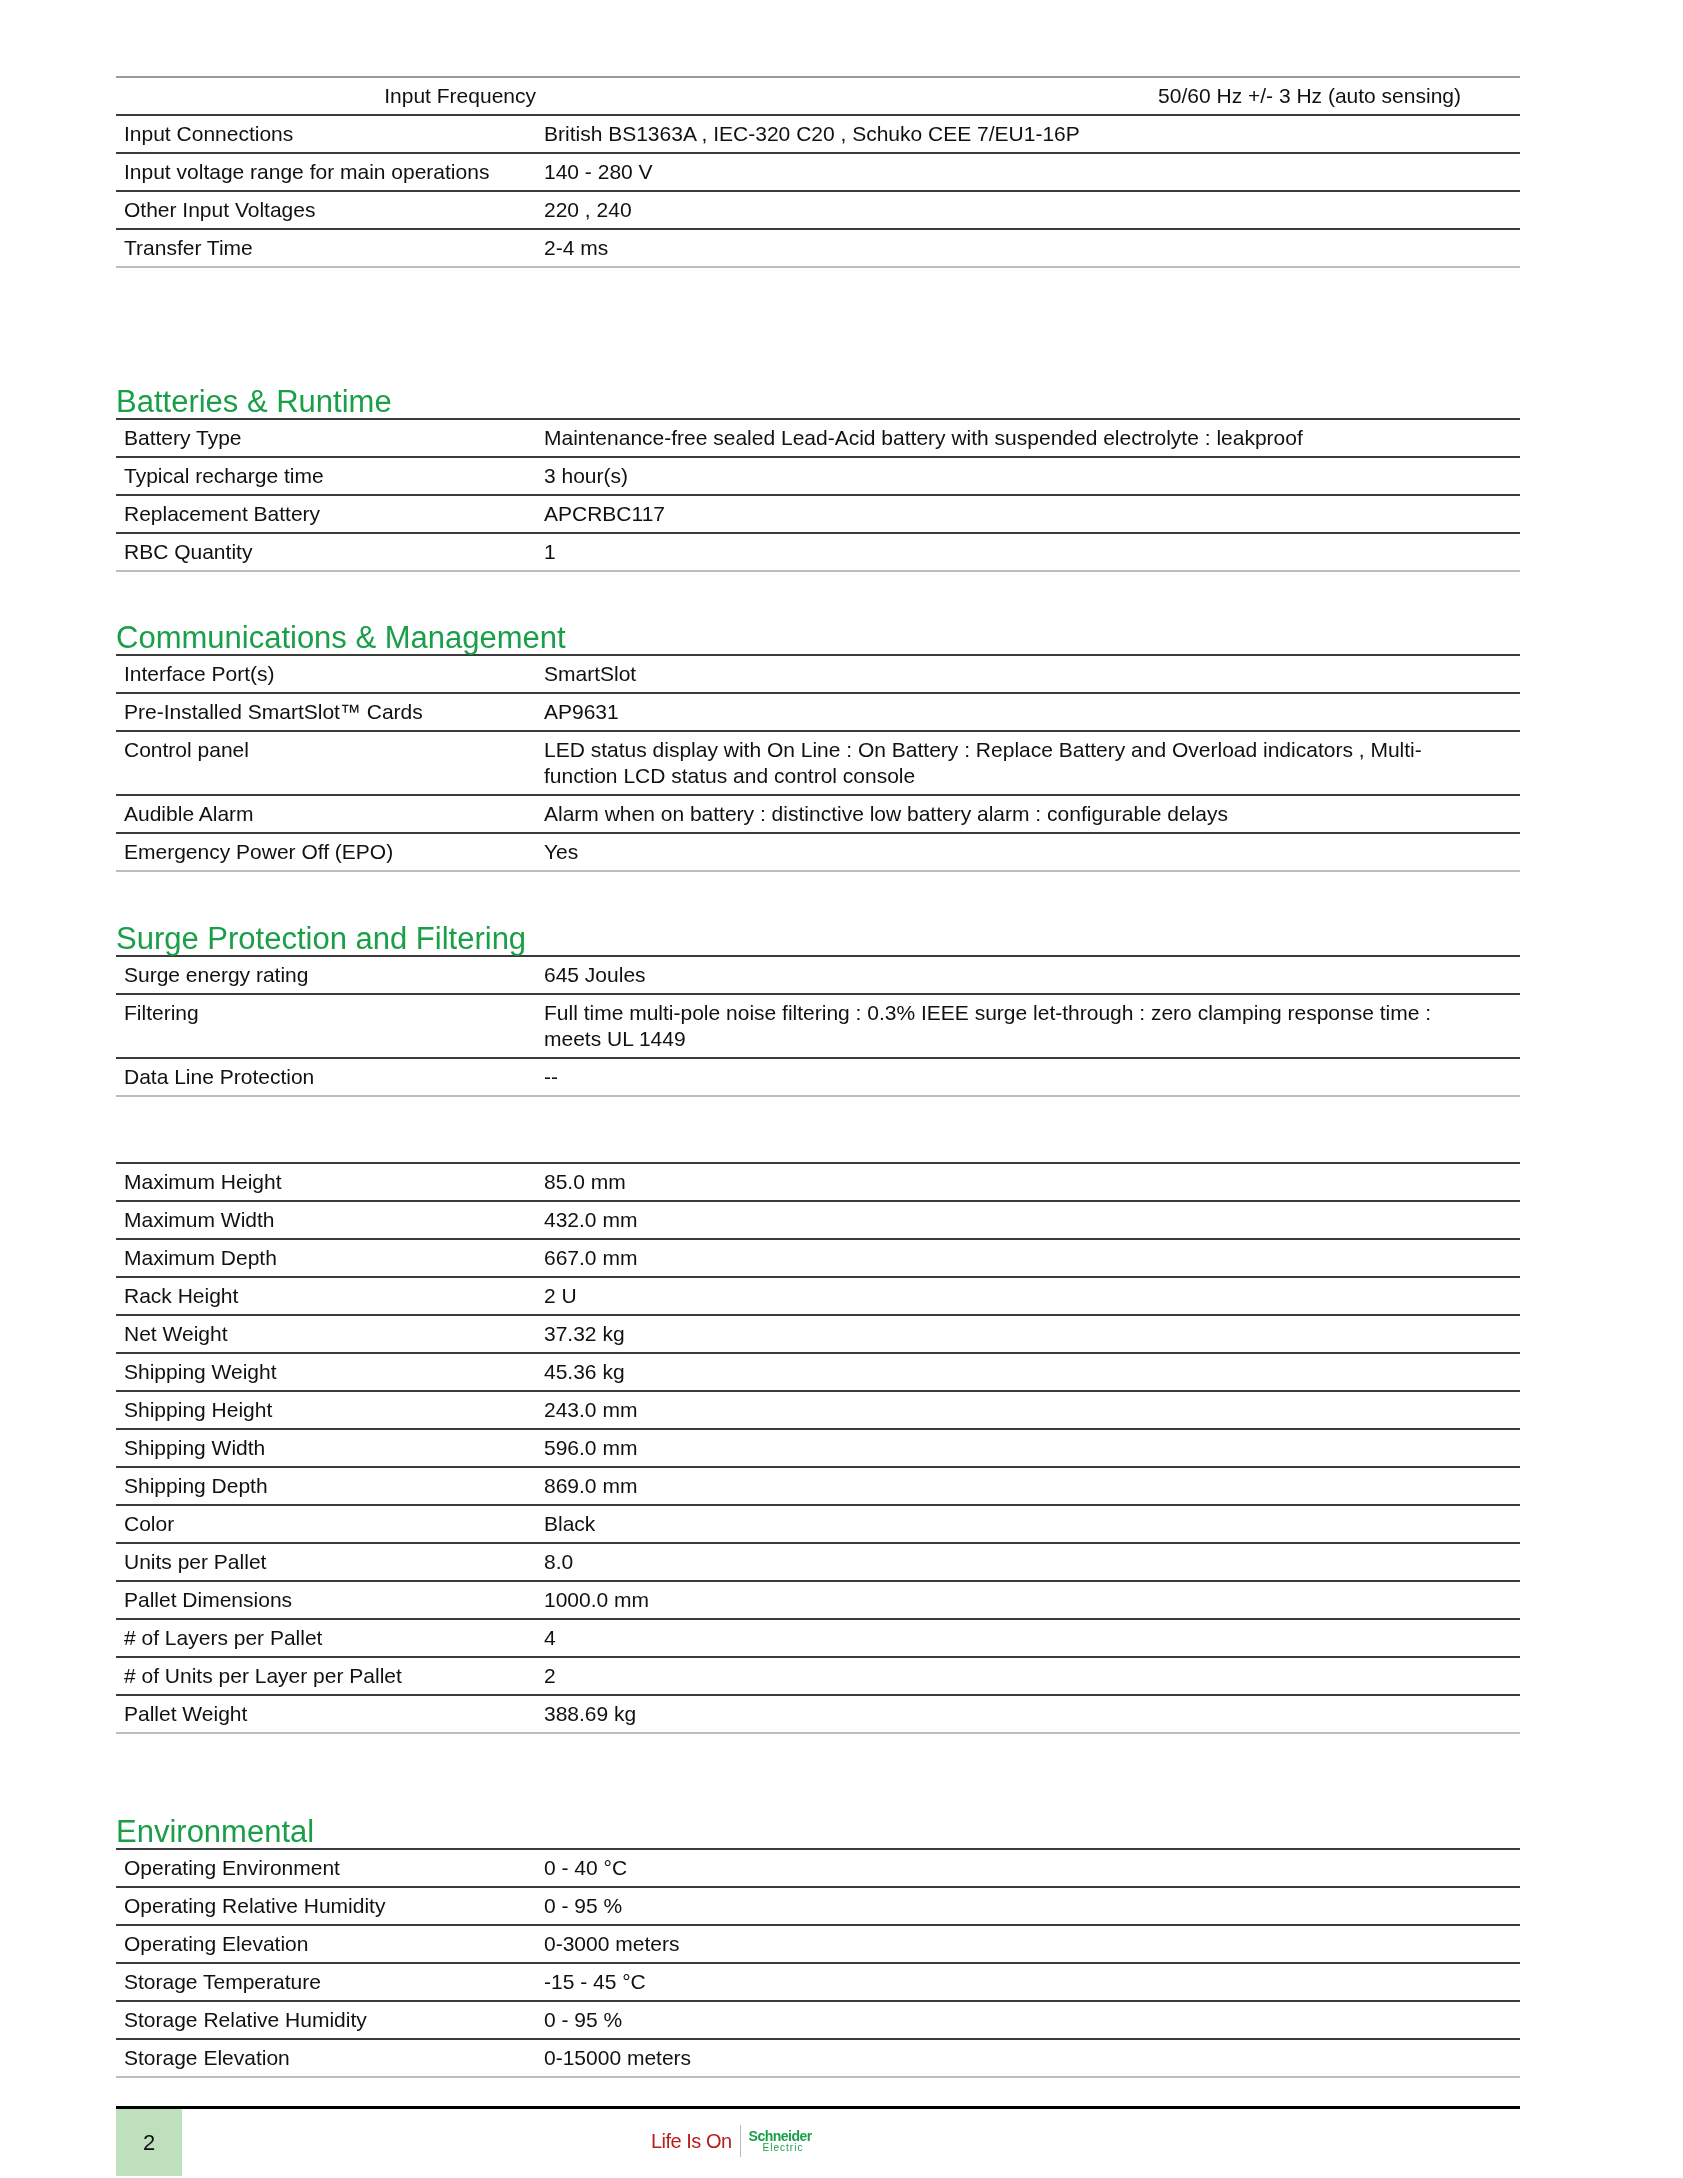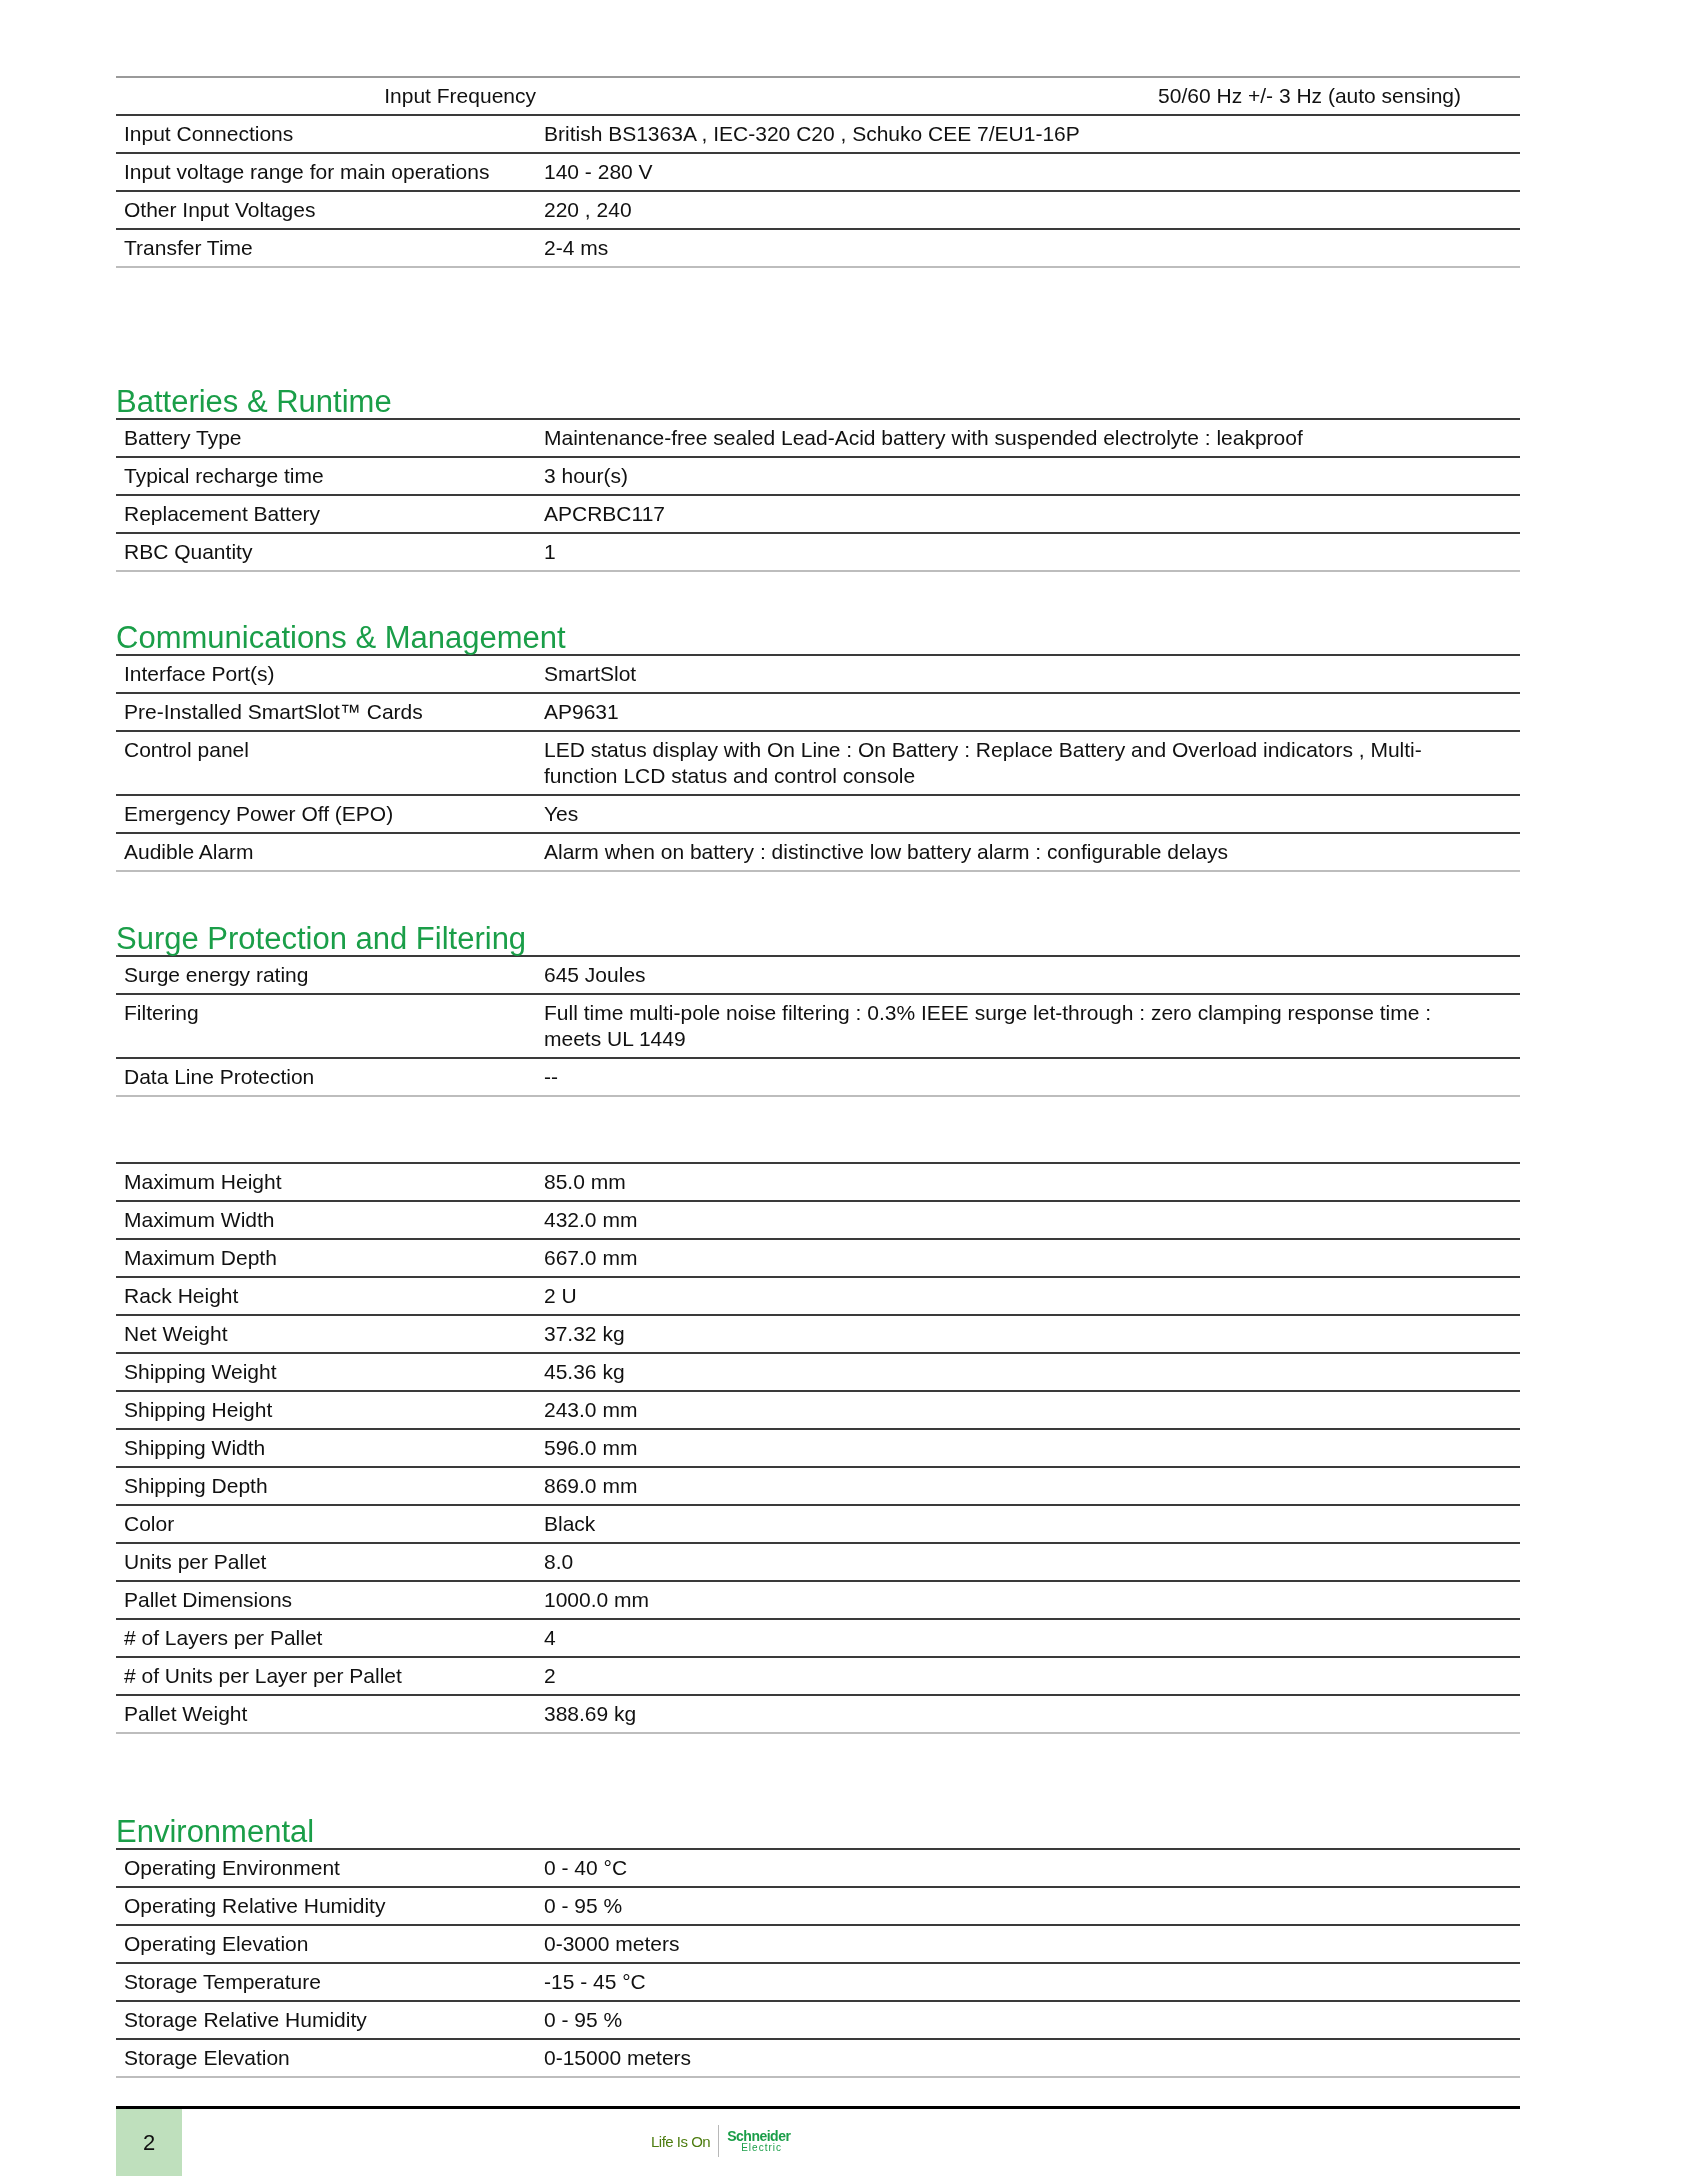--- a/index.html
+++ b/index.html
@@ -110,12 +110,12 @@
             <td class="value">LED status display with On Line : On Battery : Replace Battery and Overload indicators , Multi-function LCD status and control console</td>
           </tr>
           <tr>
+            <td class="label">Audible Alarm</td>
+            <td class="value">Alarm when on battery : distinctive low battery alarm : configurable delays</td>
+          </tr>
+          <tr>
             <td class="label">Emergency Power Off (EPO)</td>
             <td class="value">Yes</td>
-          </tr>
-          <tr>
-            <td class="label">Audible Alarm</td>
-            <td class="value">Alarm when on battery : distinctive low battery alarm : configurable delays</td>
           </tr>
         </tbody>
     </table>

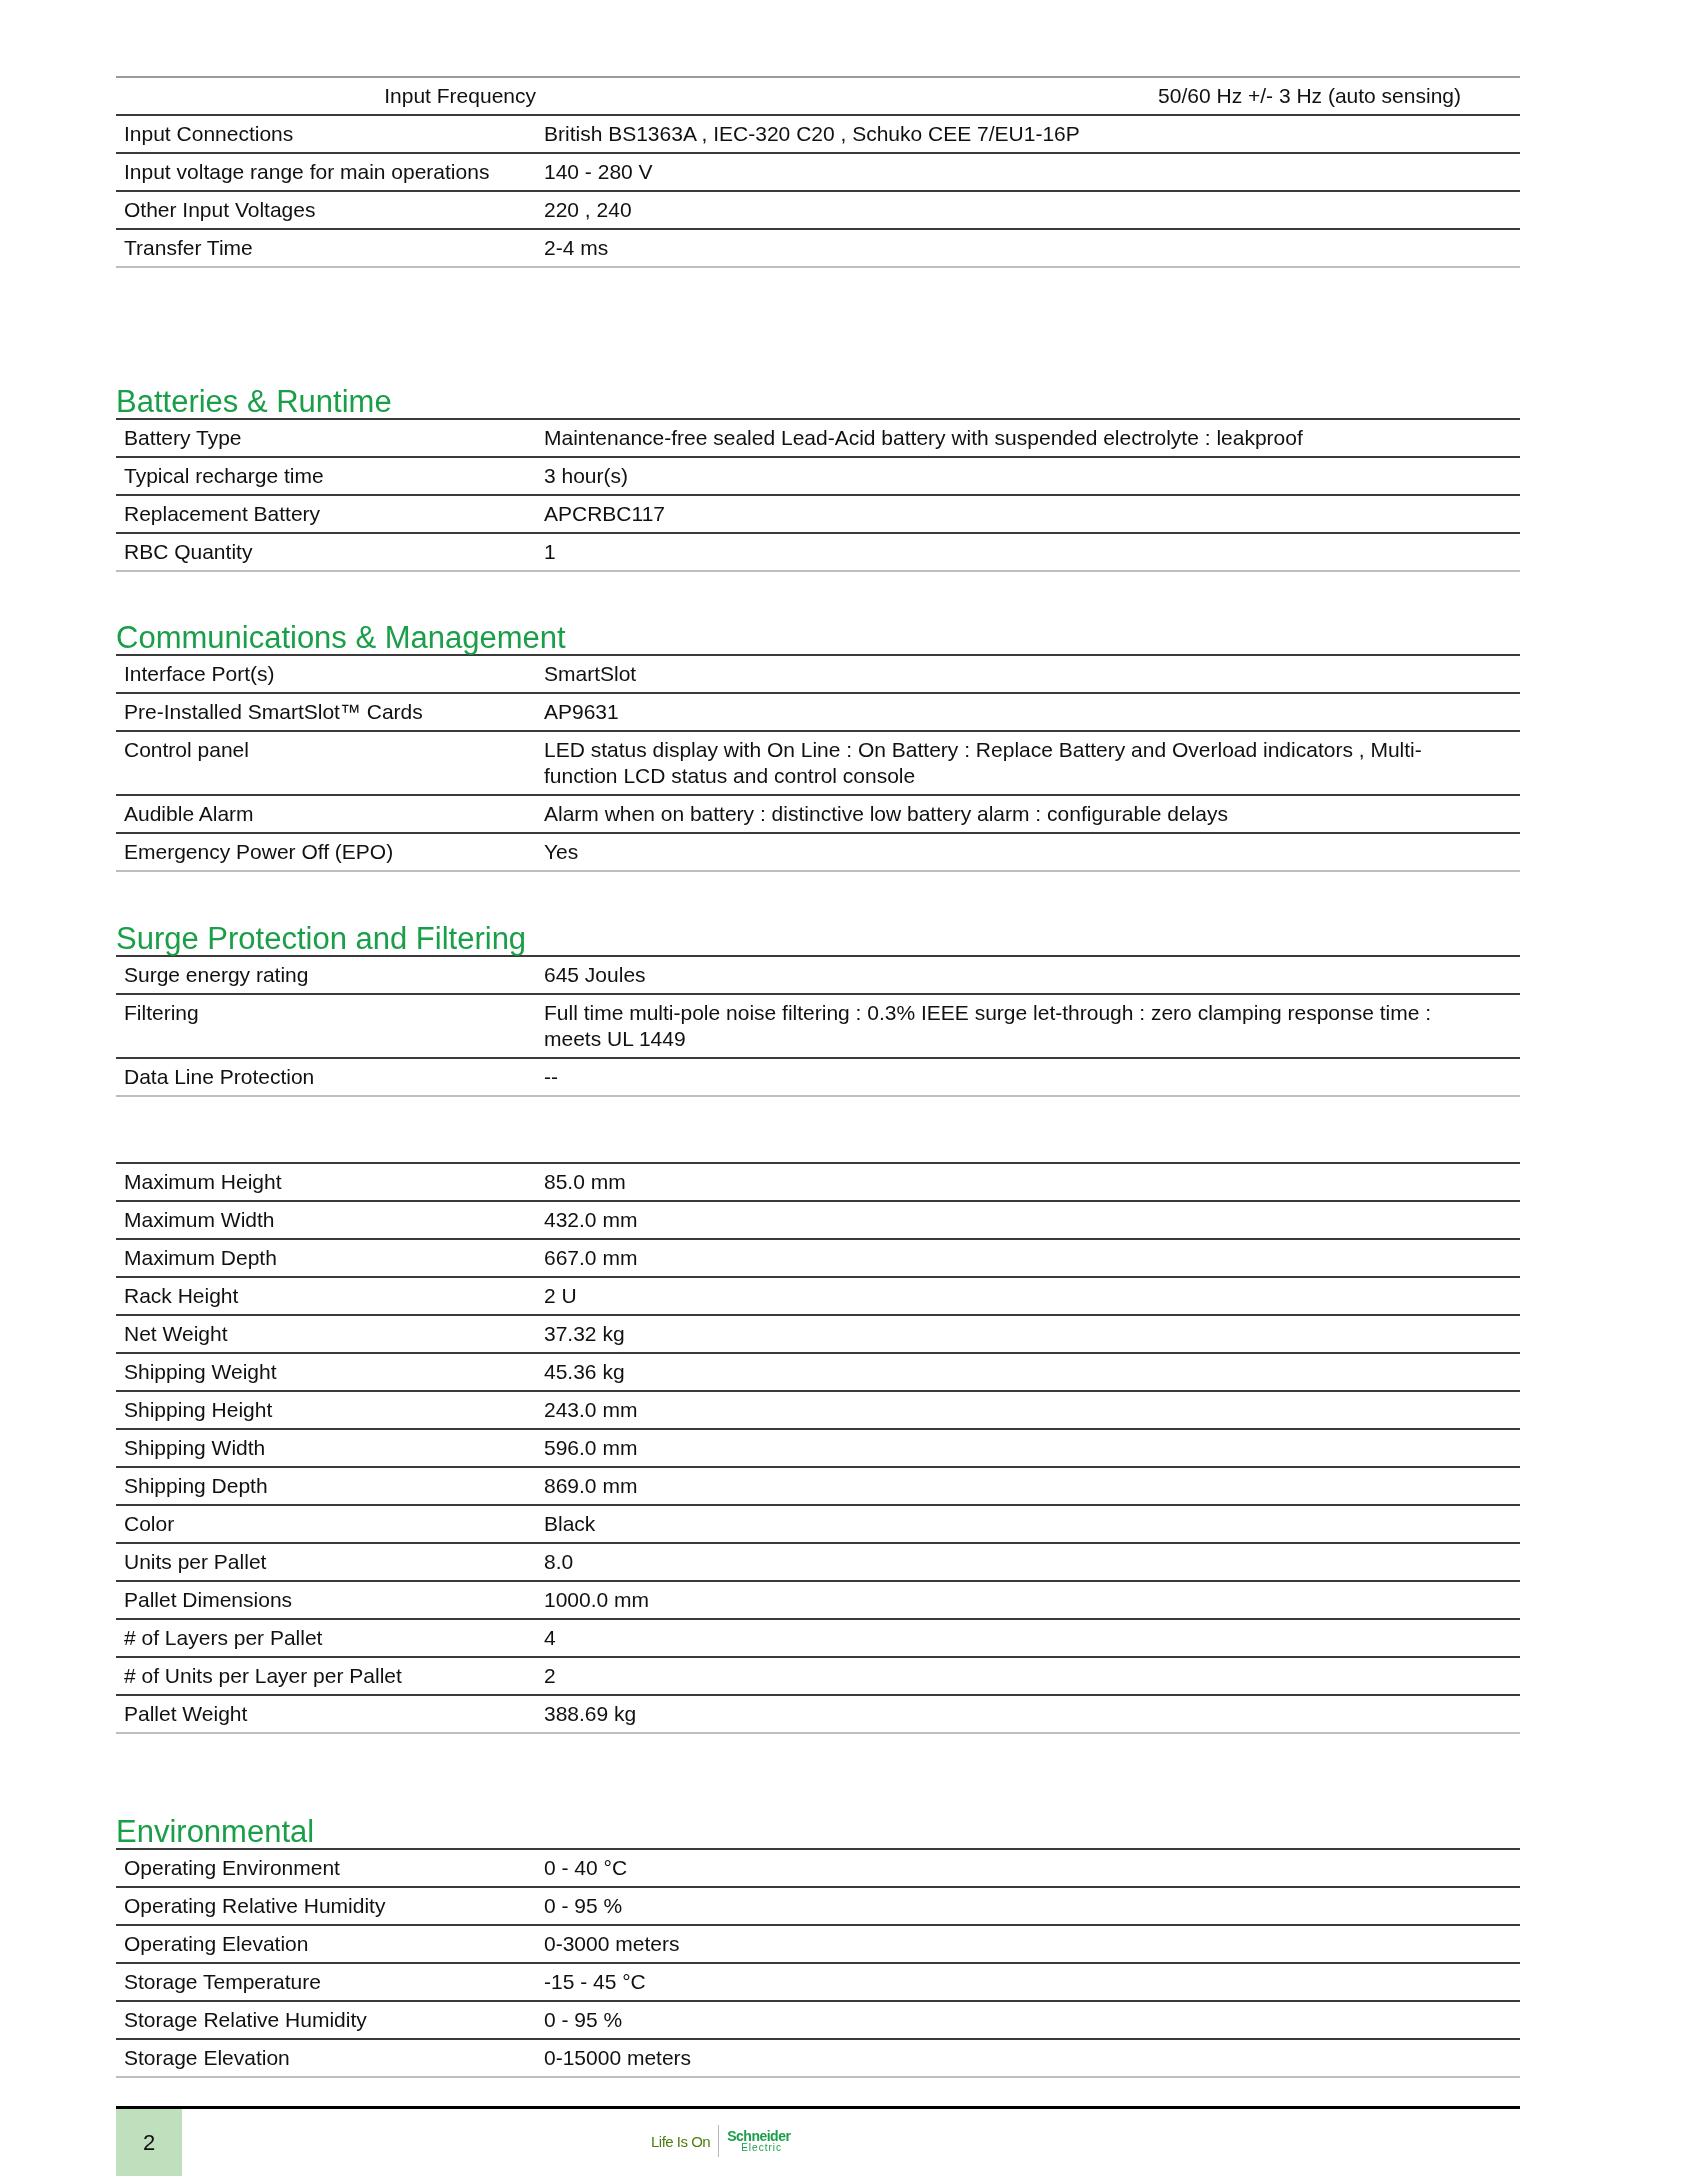--- a/index.html
+++ b/index.html
@@ -31,7 +31,7 @@
               display: flex; align-items: center; justify-content: center; }
   .logo { position: absolute; left: 535px; top: 14px; height: 36px; display: flex;
           align-items: center; }
-  .tagline { color: #4d7c0f; font-size: 15px; letter-spacing: -0.5px; }
+  .tagline { color: #b91c1c; font-size: 20px; letter-spacing: -0.5px; }
   .logo-divider { width: 1px; height: 32px; background: #b8b8b8; margin: 0 8px; }
   .brand { display: flex; flex-direction: column; line-height: 1; }
   .brand-name { color: #1a9e48; font-weight: bold; font-size: 14px; letter-spacing: -0.5px; }

